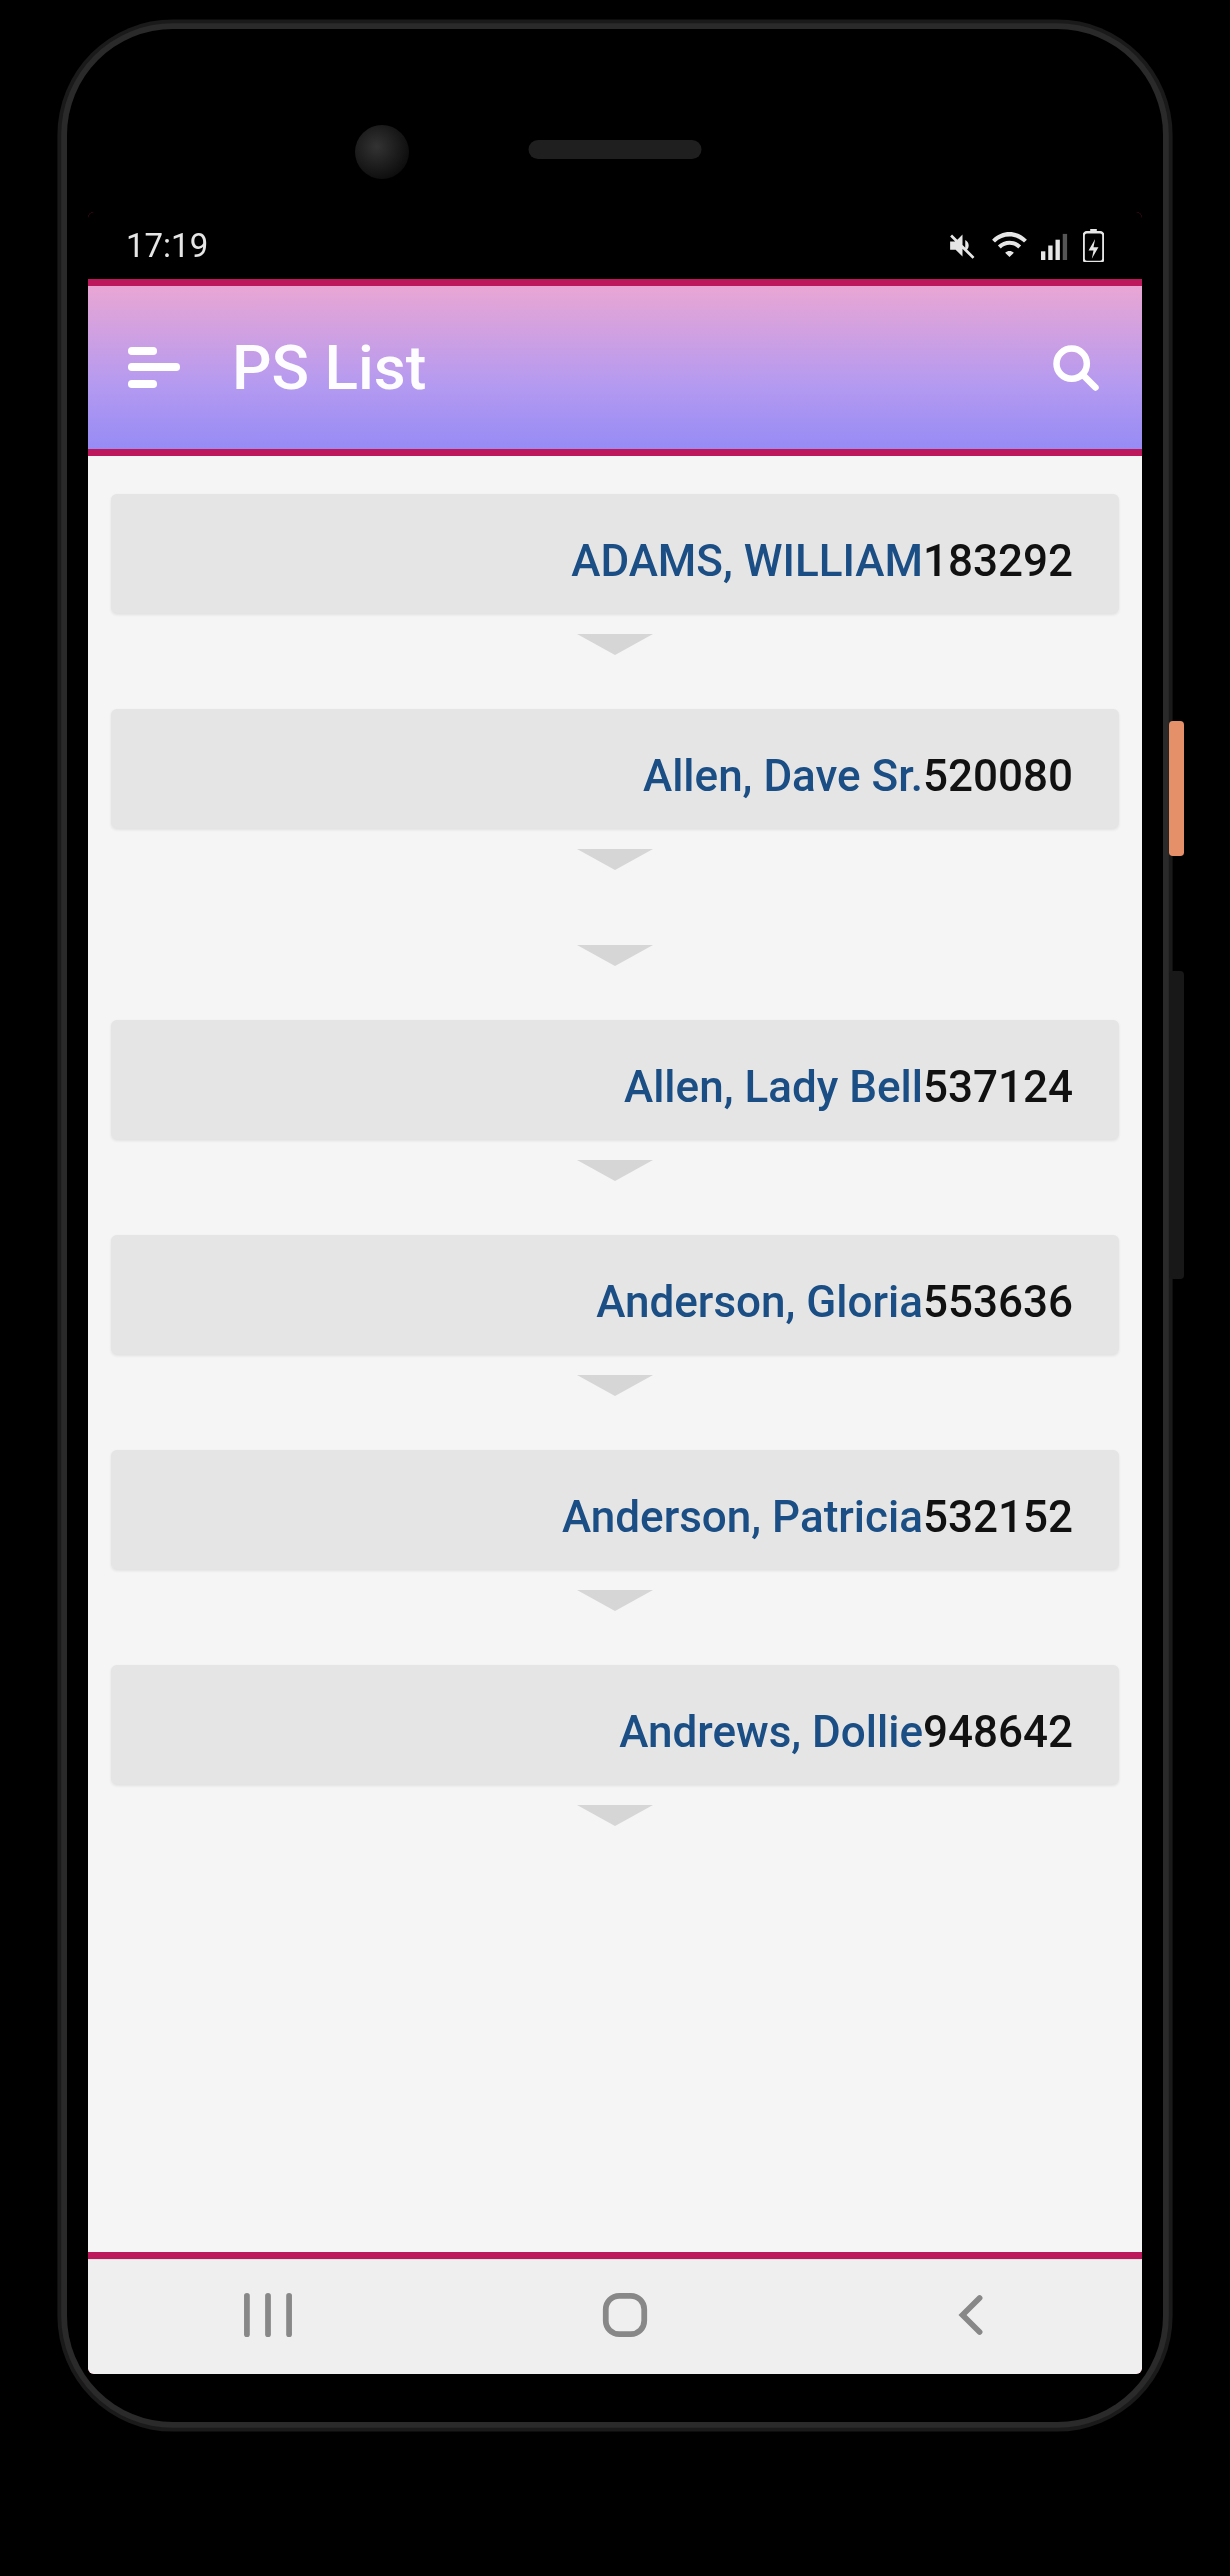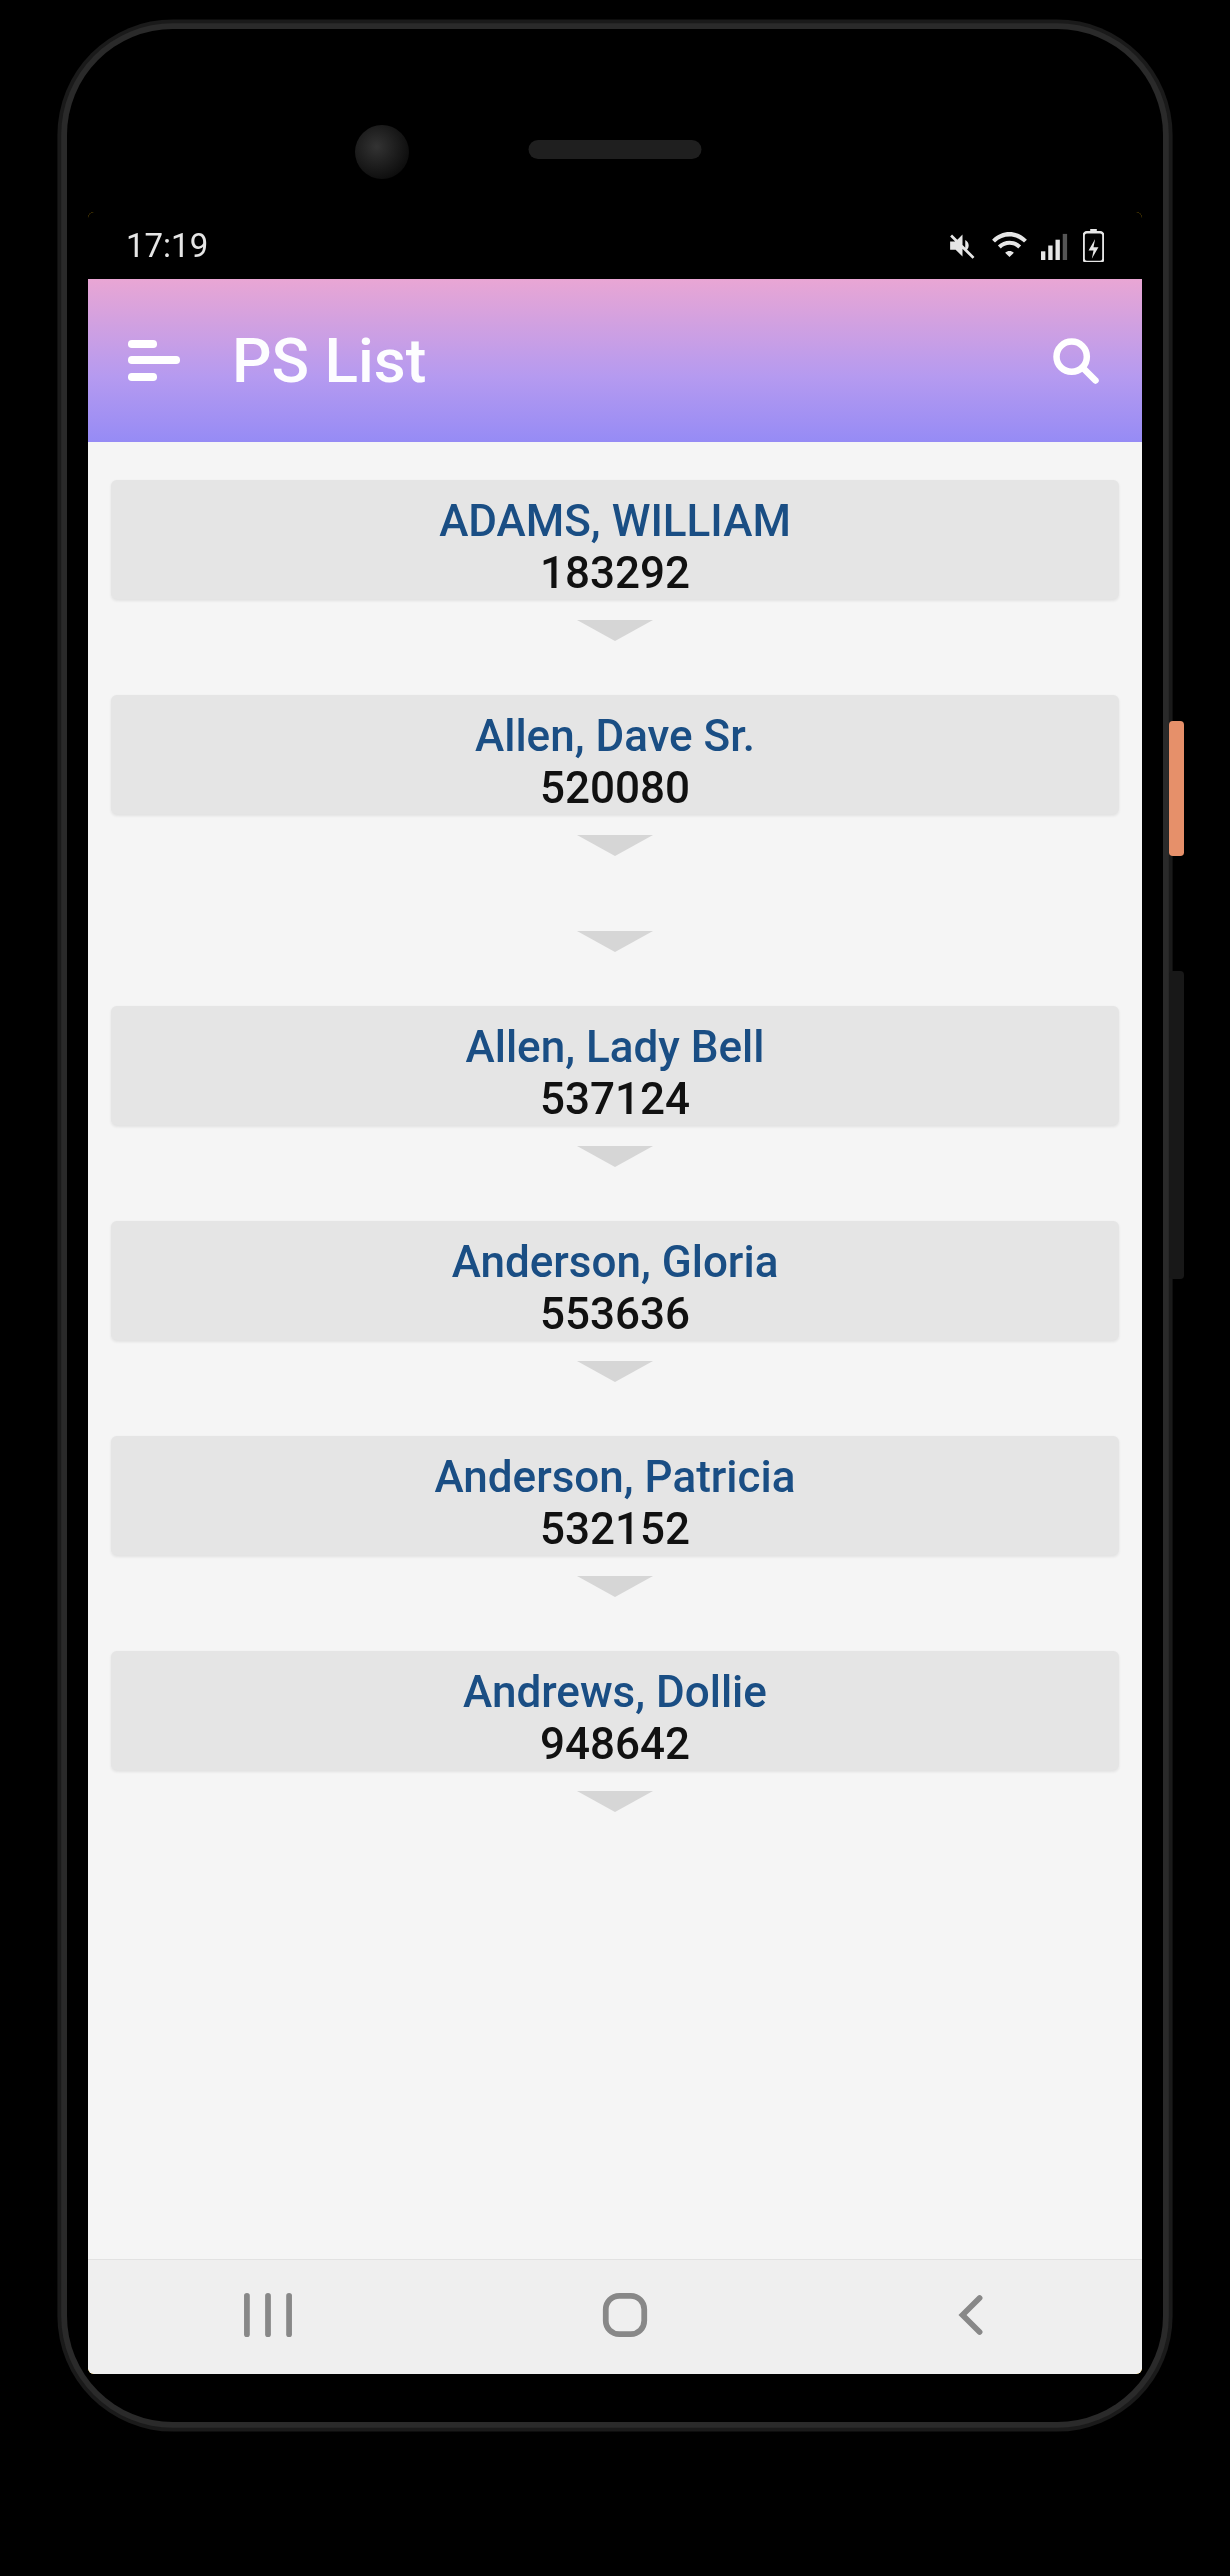--- a/index.html
+++ b/index.html
@@ -71,11 +71,12 @@
     top: 183px;
     right: 21px;
     bottom: 48px;
-    background: #eab308;
+    background: #be185d;
     border-radius: 5.8px;
     overflow: hidden;
     display: flex;
     flex-direction: column;
+    gap: 7px;
   }
 
   

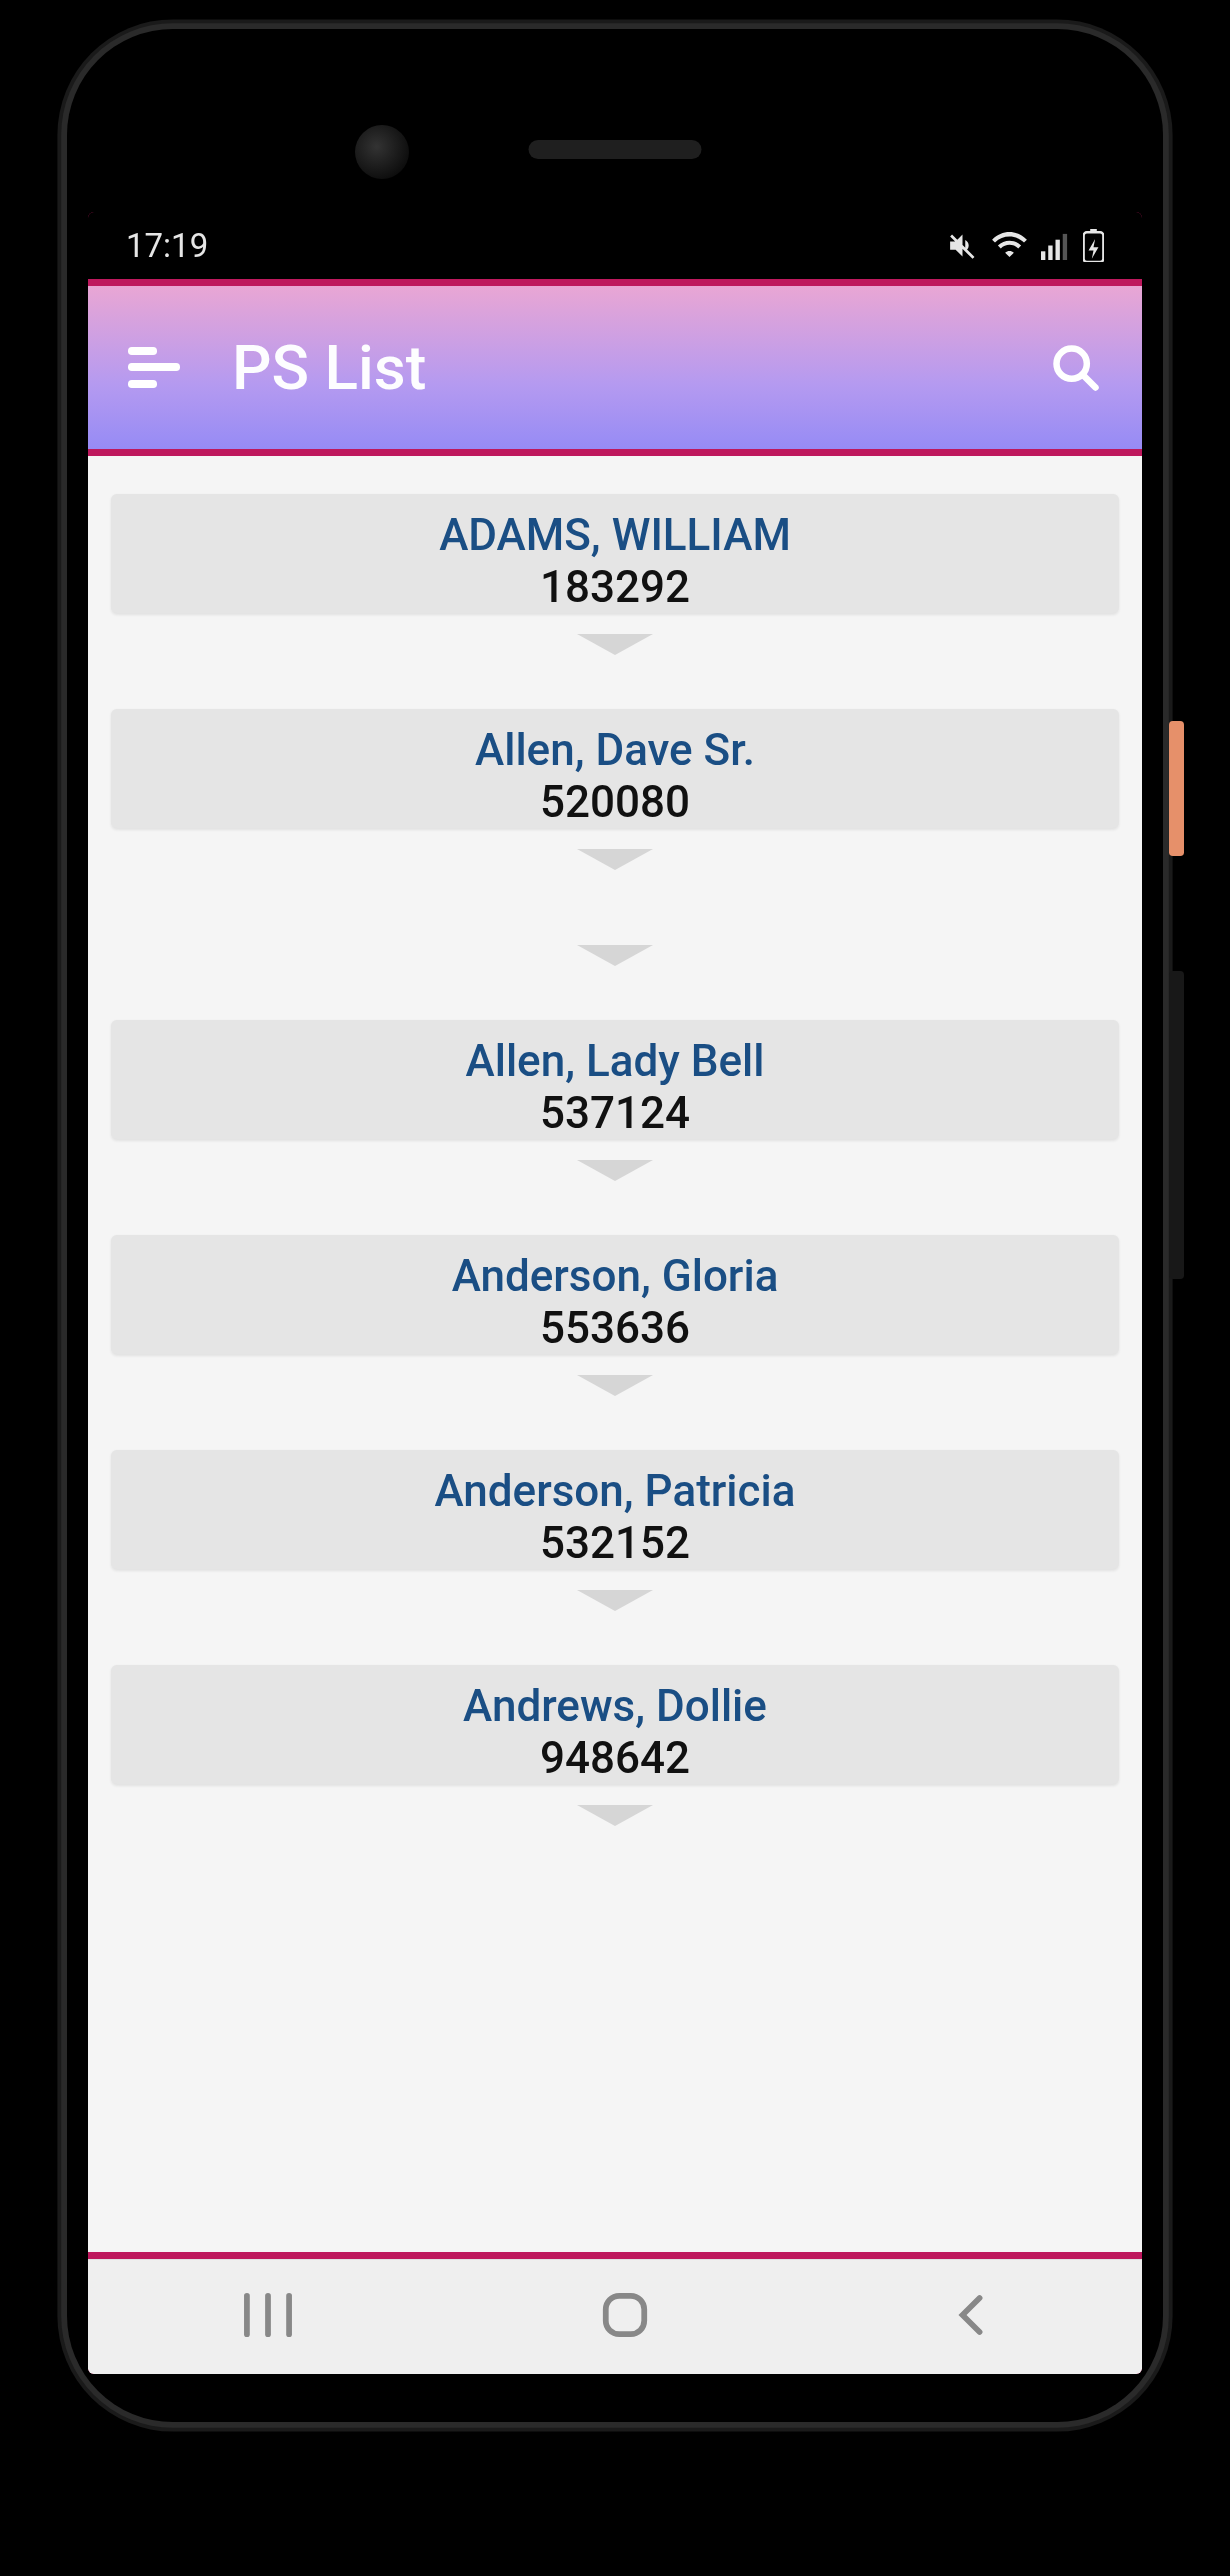--- a/index.html
+++ b/index.html
@@ -149,10 +149,9 @@
     height: 119px;
     display: flex;
     align-items: center;
-    justify-content: center;
+    justify-content: flex-end;
     padding: 14px 46px 0 46px;
     box-shadow: 0 1.9px 2.9px rgba(0,0,0,0.08);
-    flex-direction: column;
   }
   .card .name {
     color: #1a4e84;

